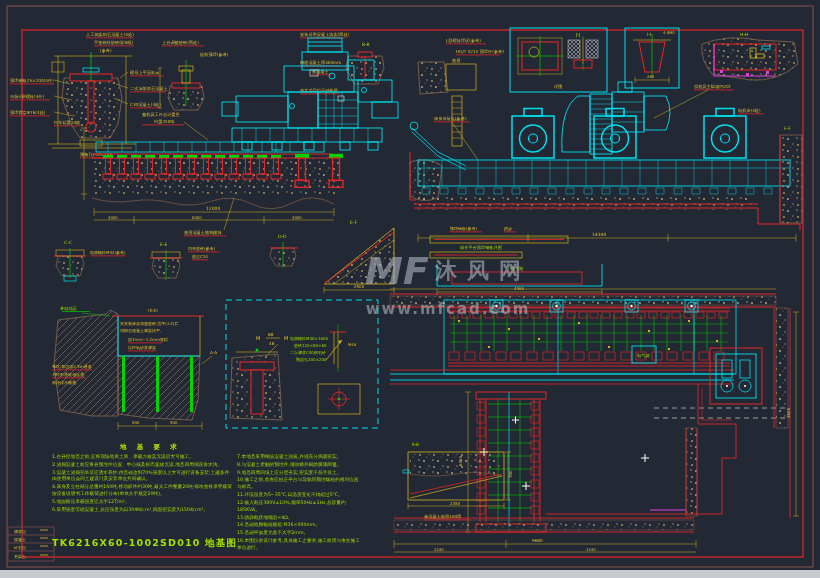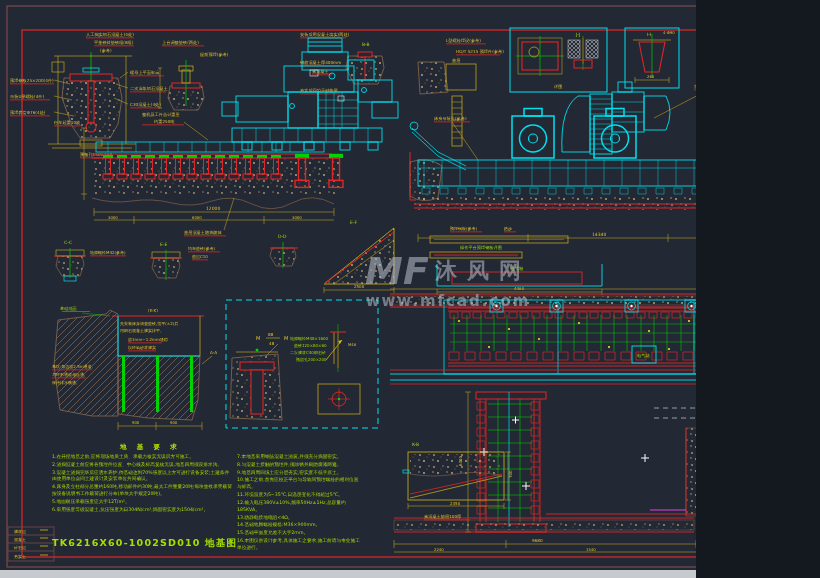--- a/index.html
+++ b/index.html
@@ -3,7 +3,7 @@
 <meta charset="utf-8">
 <style>
   html,body{margin:0;padding:0;background:#14181f;}
-  .stage{position:relative;width:696px;height:578px;background:#a21caf;overflow:hidden;
+  .stage{position:relative;width:820px;height:578px;background:#a21caf;overflow:hidden;
          font-family:"DejaVu Sans",sans-serif;text-decoration:underline;}
   svg{position:absolute;left:0;top:0;}
   svg text{font-family:"DejaVu Sans",sans-serif;}

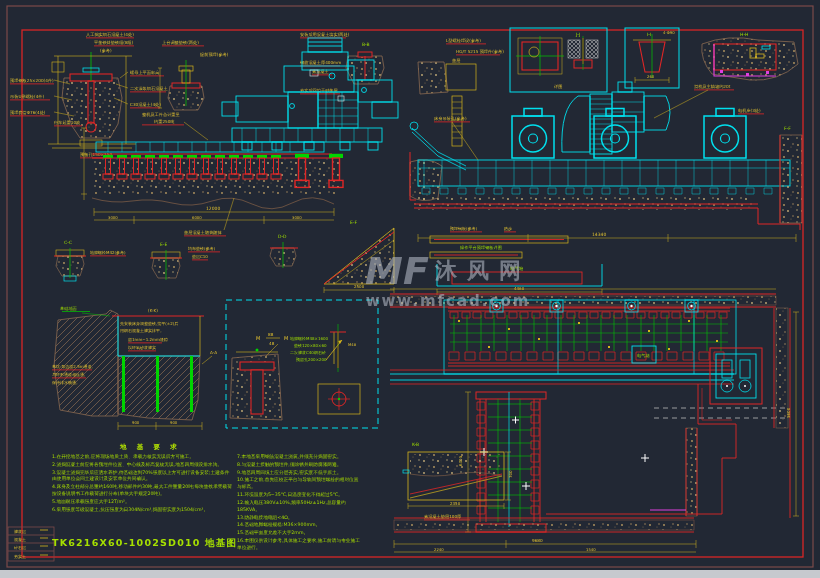--- a/index.html
+++ b/index.html
@@ -18,7 +18,7 @@
   .wm .row{display:flex;align-items:center;justify-content:center;gap:6px;}
   .wm .mf{font-style:italic;font-weight:bold;font-size:38px;line-height:1;}
   .wm .nm{font-weight:bold;font-size:22px;letter-spacing:10px;line-height:1;}
-  .wm .url{font-weight:bold;font-size:15px;letter-spacing:2px;margin-top:2px;}
+  .wm .url{font-weight:bold;font-size:15px;letter-spacing:2px;margin-top:10px;}
 </style>
 </head>
 <body>

